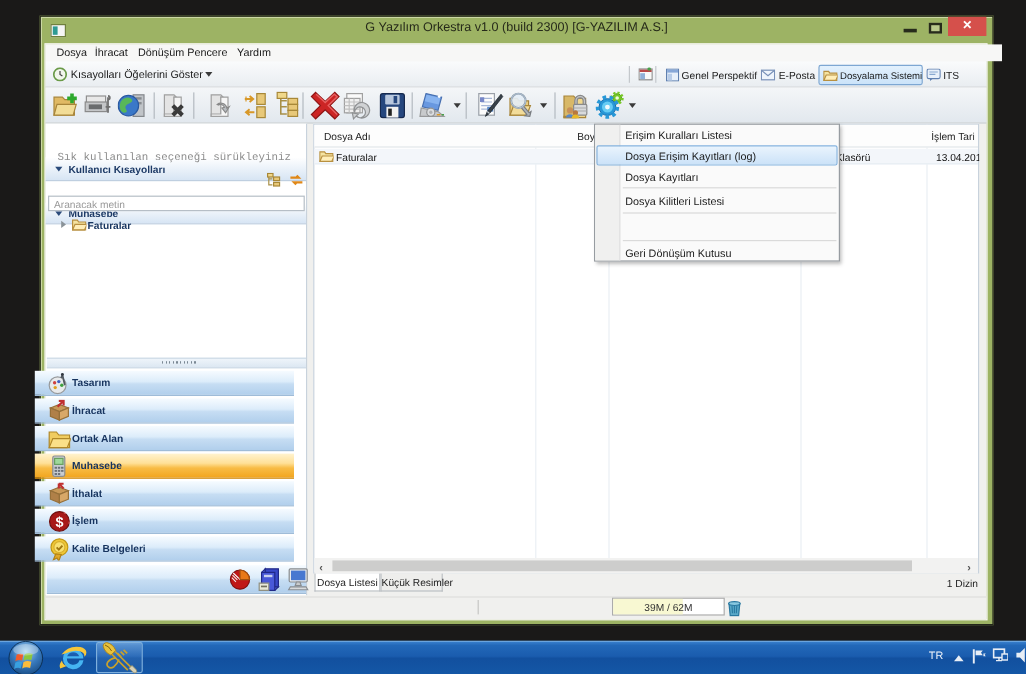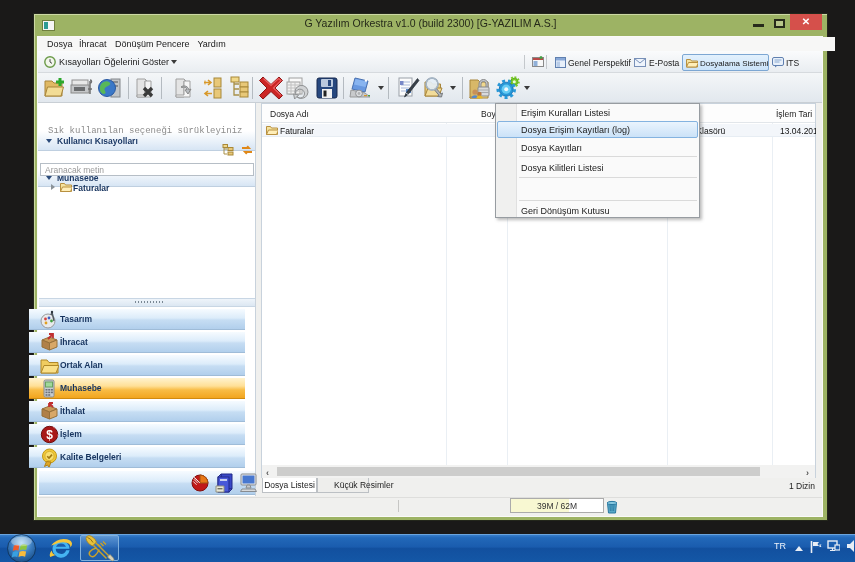--- a/index.html
+++ b/index.html
@@ -158,7 +158,7 @@
 <div class="abs harr" style="left:806px;">›</div>
 <div class="abs" id="tabs">
   <div class="tab tabsel" style="left:1px;width:55px;">Dosya Listesi</div>
-  <div class="tab" style="left:56px;width:52px;padding-left:16px;">Küçük Resimler</div>
+  <div class="tab" style="left:56px;width:52px;">Küçük Resimler</div>
 </div>
 <div class="abs" style="left:789px;top:481px;font-size:8.5px;color:#222;">1 Dizin</div>
 

